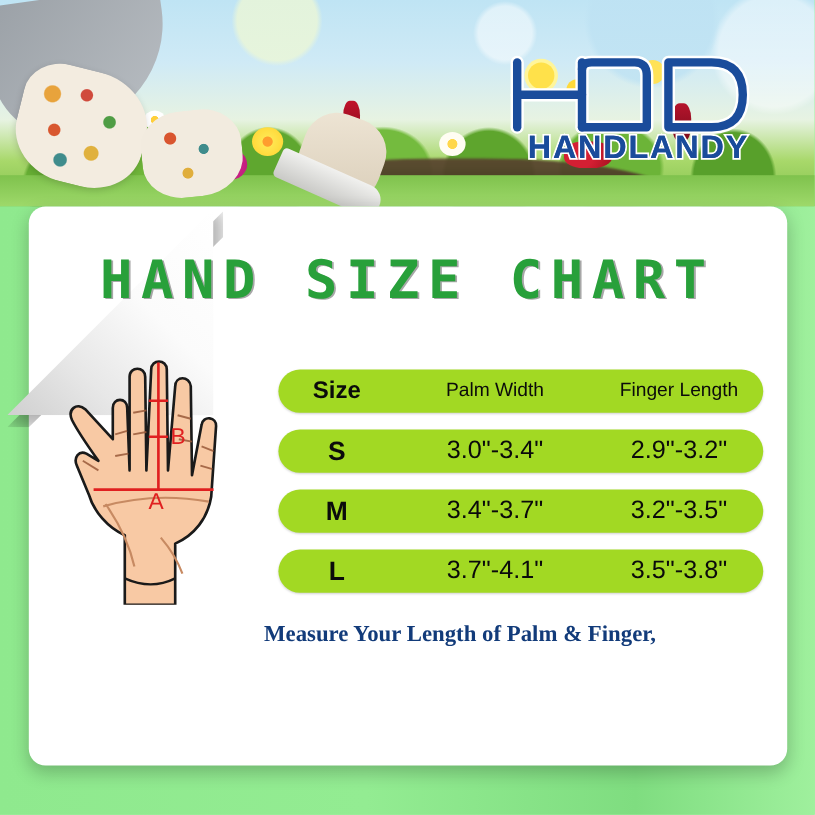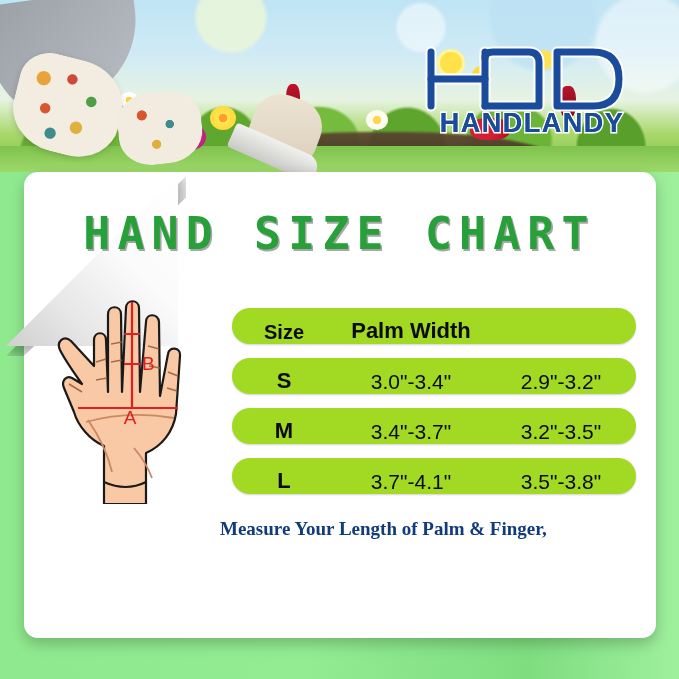--- a/index.html
+++ b/index.html
@@ -101,7 +101,7 @@
   .row{height:36px;margin-bottom:14px;border-radius:18px;
     background:#a2d923;
     box-shadow:0 1px 2px rgba(0,0,0,.18);
-    display:flex;align-items:flex-end;}
+    display:flex;align-items:center;gap:13px;}
   .row:last-child{margin-bottom:0;}
   .c1{width:104px;text-align:center;}
   .c2{width:150px;text-align:center;}

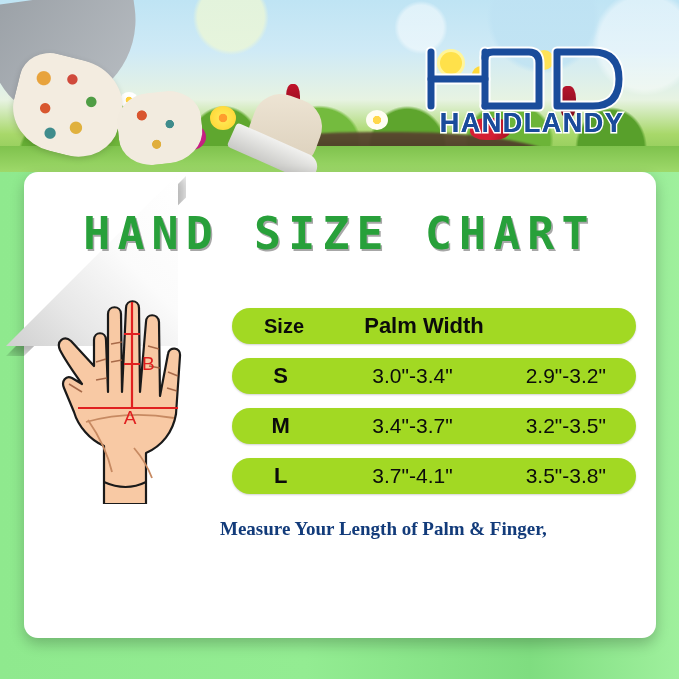--- a/index.html
+++ b/index.html
@@ -108,7 +108,7 @@
   .c3{width:150px;text-align:center;}
   .row span{color:#0b0b0b;font-size:20px;font-weight:bold;
     font-family:"Liberation Sans", sans-serif;}
-  .row.head .c2 span,.row.head .c3 span{font-weight:bold;font-size:22px;}
+  .row.head .c2 span,.row.head .c3 span{font-weight:normal;font-size:16px;}
   .row.body .c2 span,.row.body .c3 span{font-size:21px;font-weight:normal;}
   .row.body .c1 span{font-size:22px;font-weight:bold;}
 

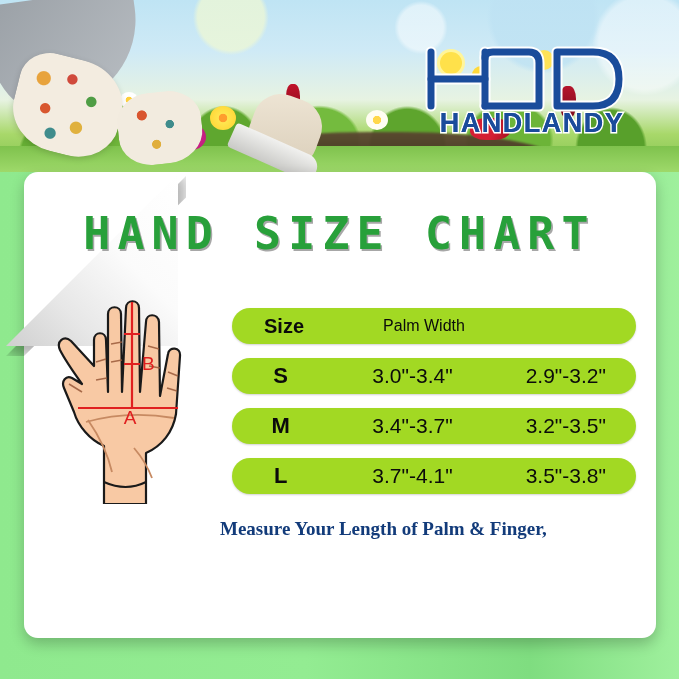--- a/index.html
+++ b/index.html
@@ -235,6 +235,9 @@
       <div class="c2">
         <span>Palm Width</span>
       </div>
+      <div class="c3">
+        <span>Finger Length</span>
+      </div>
     </div>
 
     <div class="row body">

